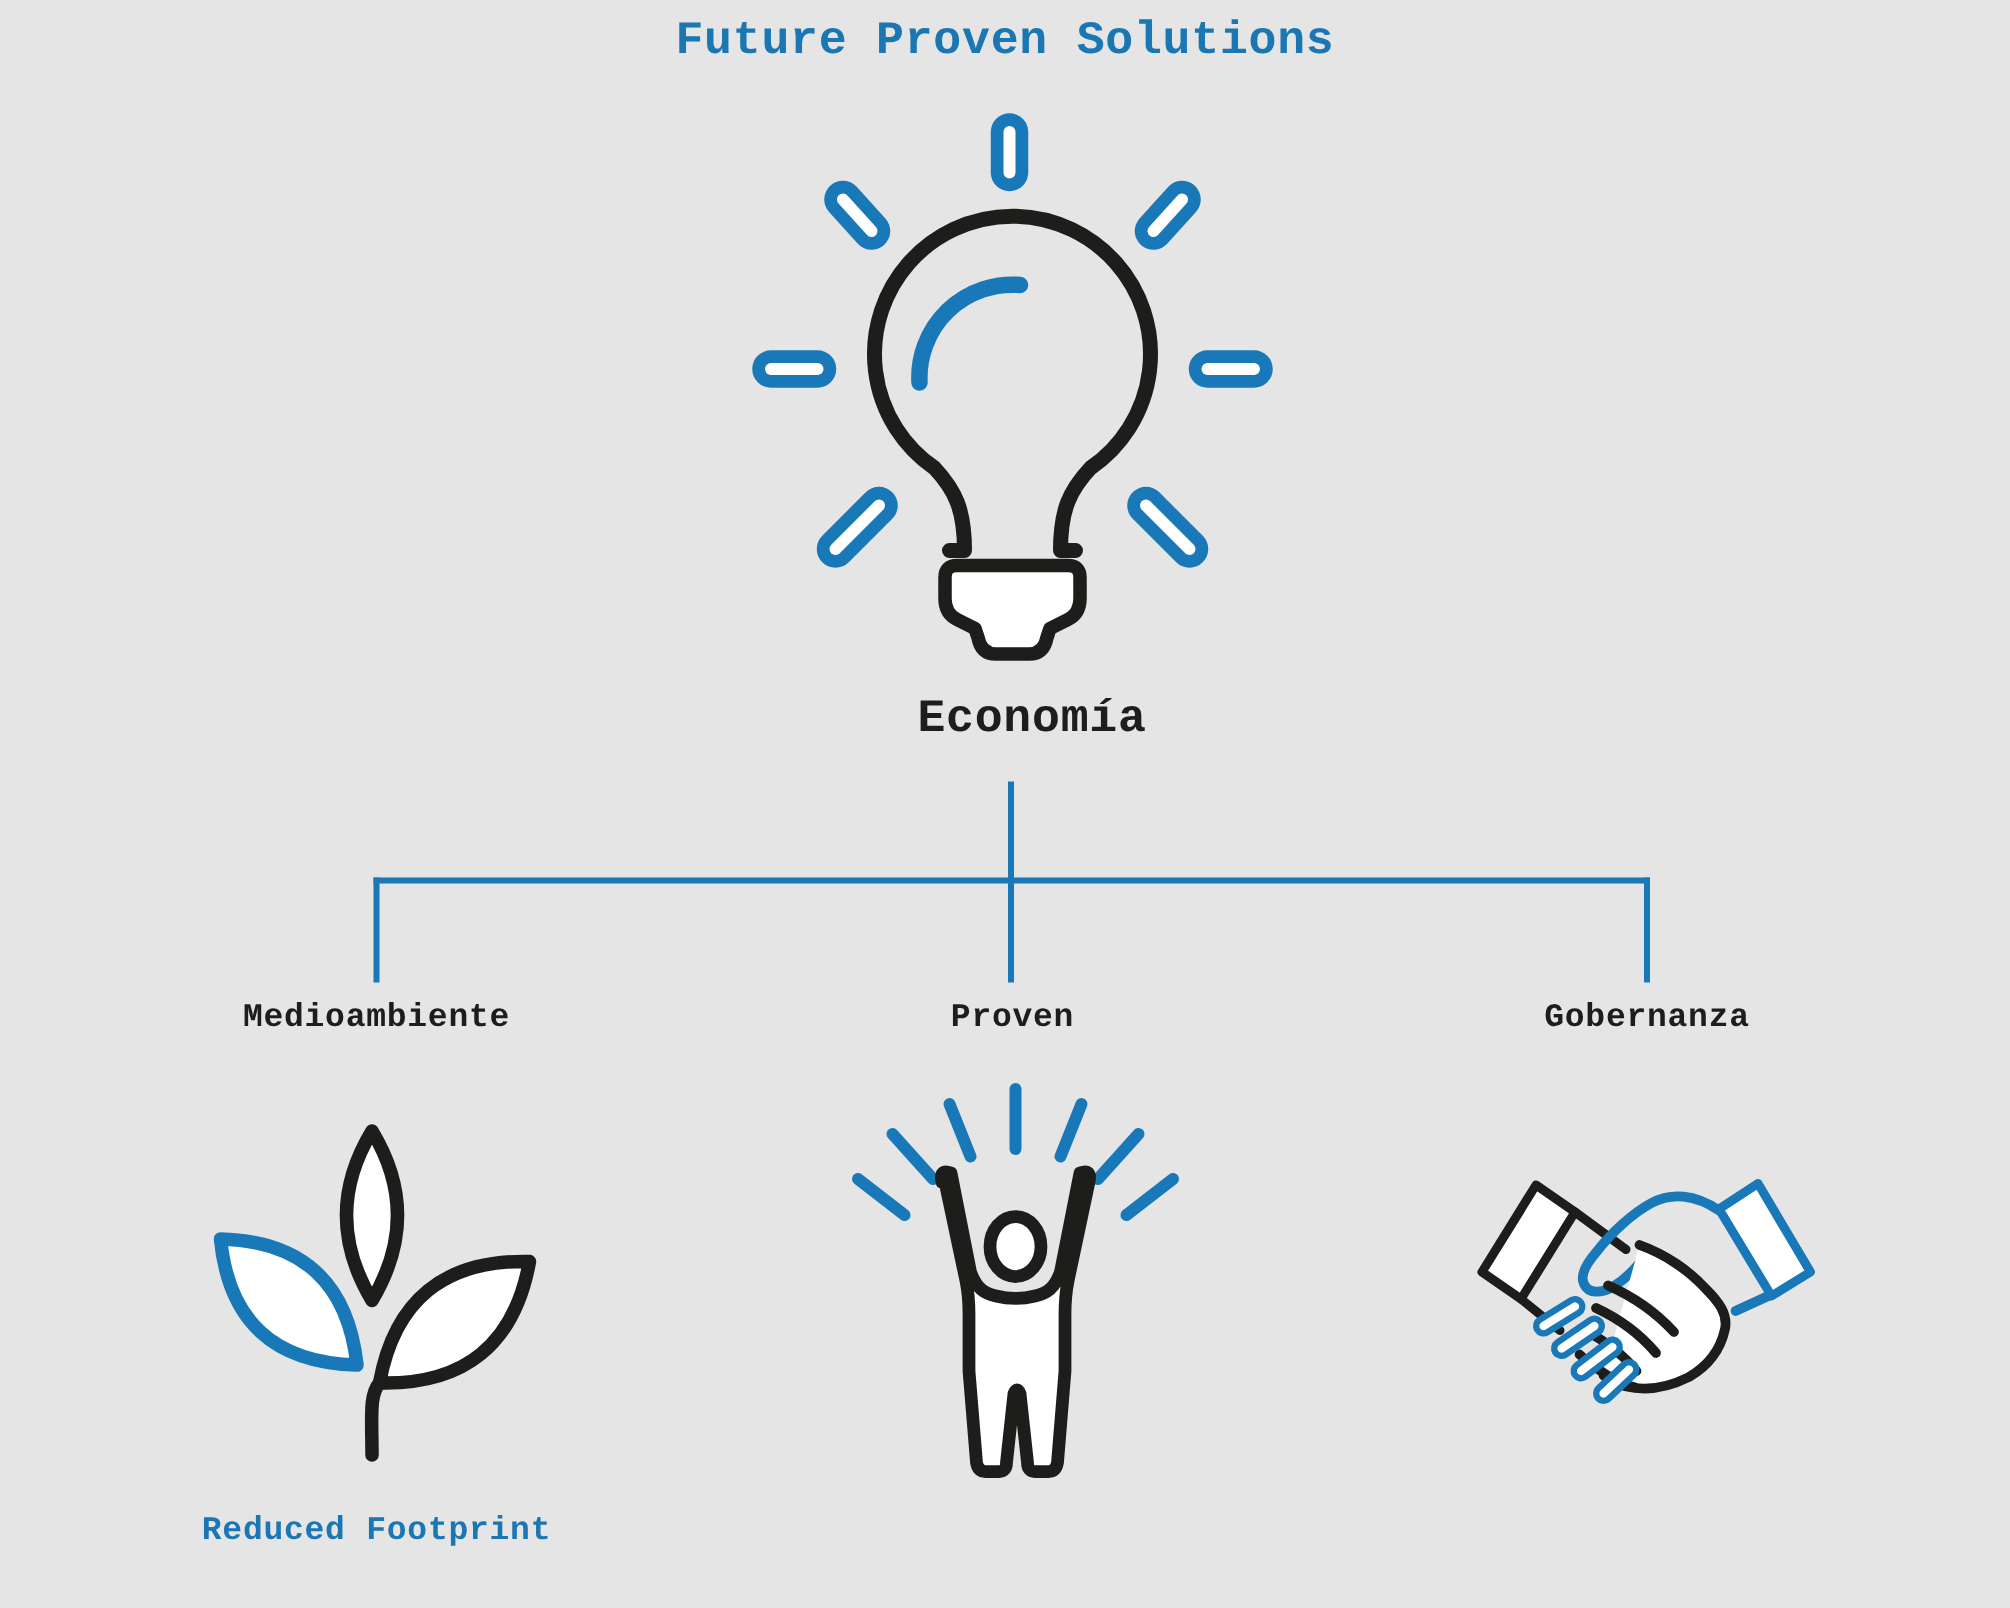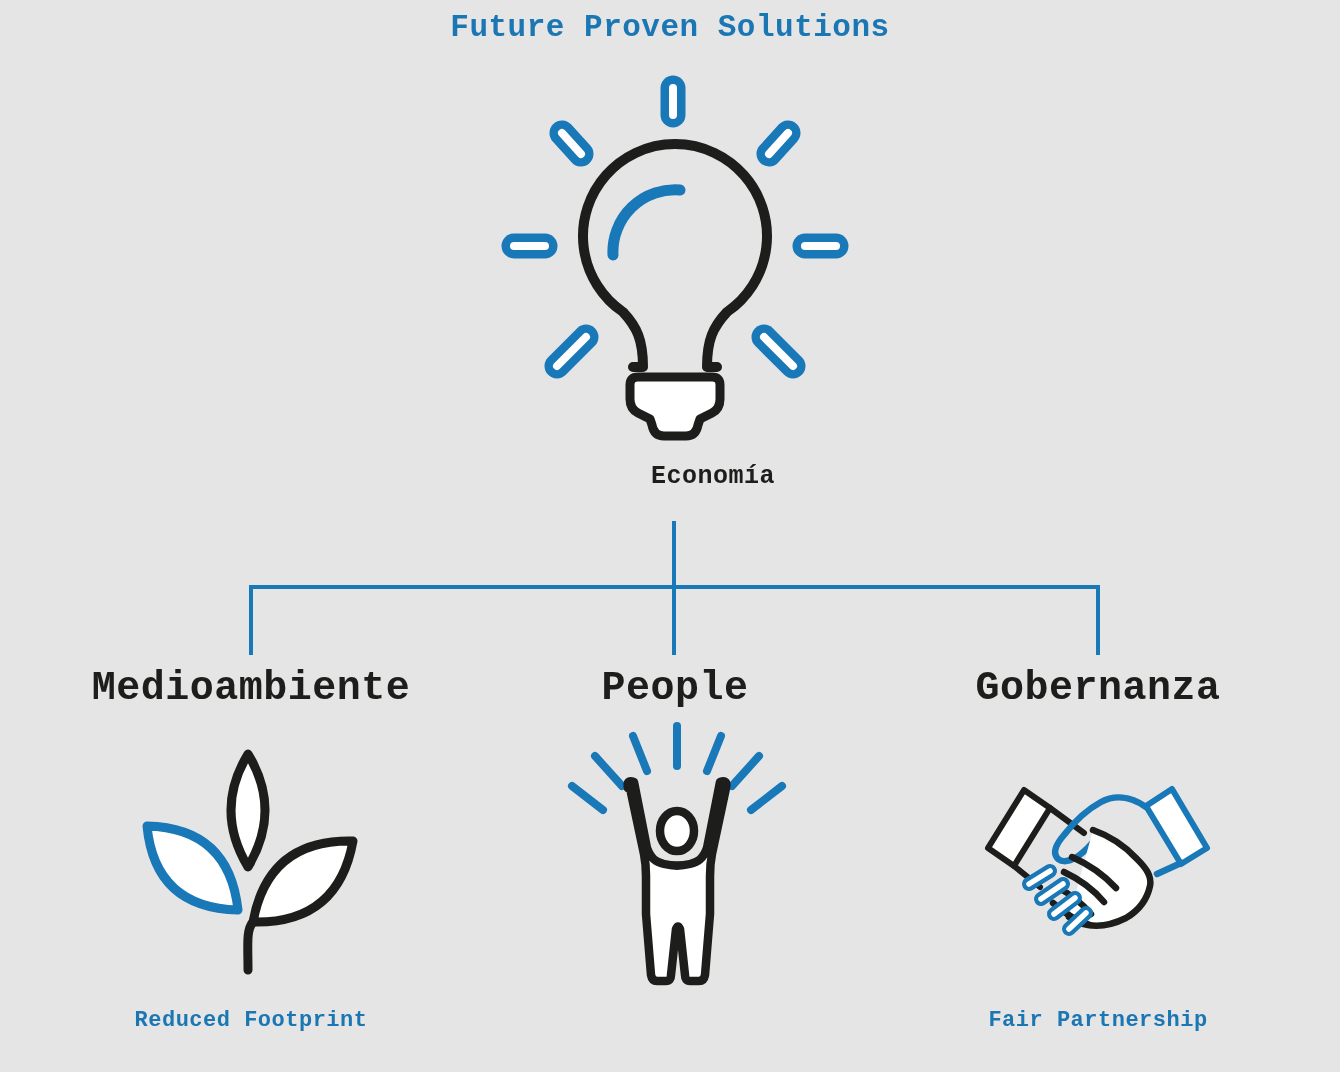--- a/index.html
+++ b/index.html
@@ -12,8 +12,8 @@
     font-size:31px;font-weight:700;color:#1b77b4;letter-spacing:.5px;
   }
   .root-label{
-    position:absolute;top:462px;left:713px;transform:translateX(-50%);
-    font-size:25px;font-weight:700;color:#1d1d1b;letter-spacing:.5px;
+    position:absolute;top:462px;left:688px;transform:translateX(-50%);
+    font-size:31px;font-weight:700;color:#1d1d1b;letter-spacing:.5px;
   }
   .cat-label{
     position:absolute;top:666px;transform:translateX(-50%);

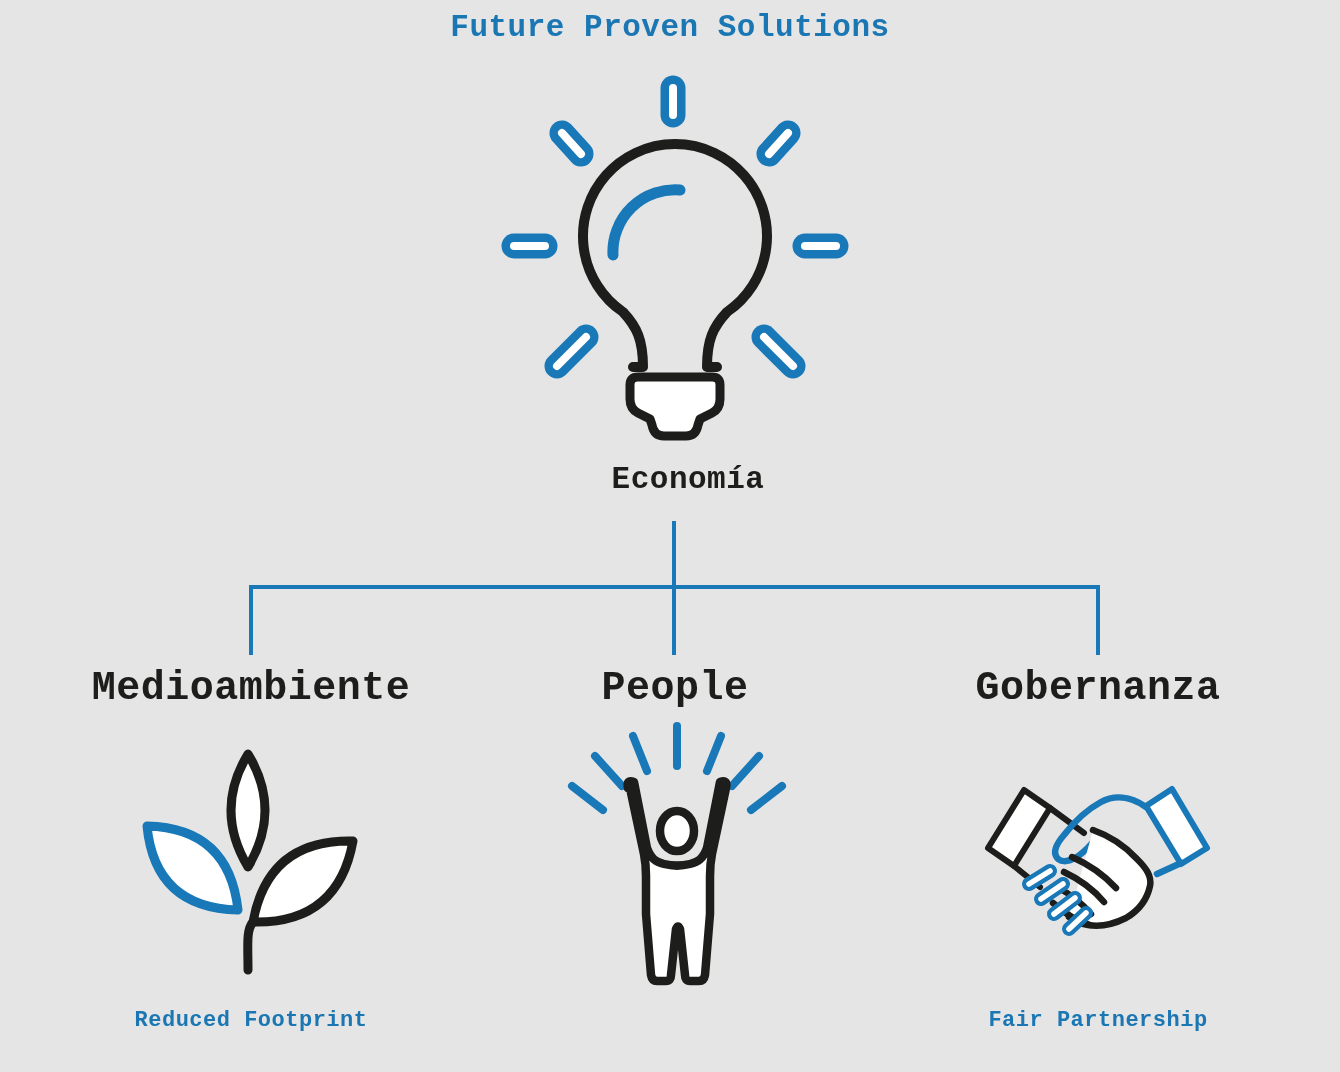--- a/index.html
+++ b/index.html
@@ -17,7 +17,7 @@
   }
   .cat-label{
     position:absolute;top:666px;transform:translateX(-50%);
-    font-size:40px;font-weight:700;color:#1d1d1b;letter-spacing:.5px;white-space:nowrap;
+    font-size:22px;font-weight:700;color:#1d1d1b;letter-spacing:.5px;white-space:nowrap;
   }
   .val-label{
     position:absolute;top:1008px;transform:translateX(-50%);

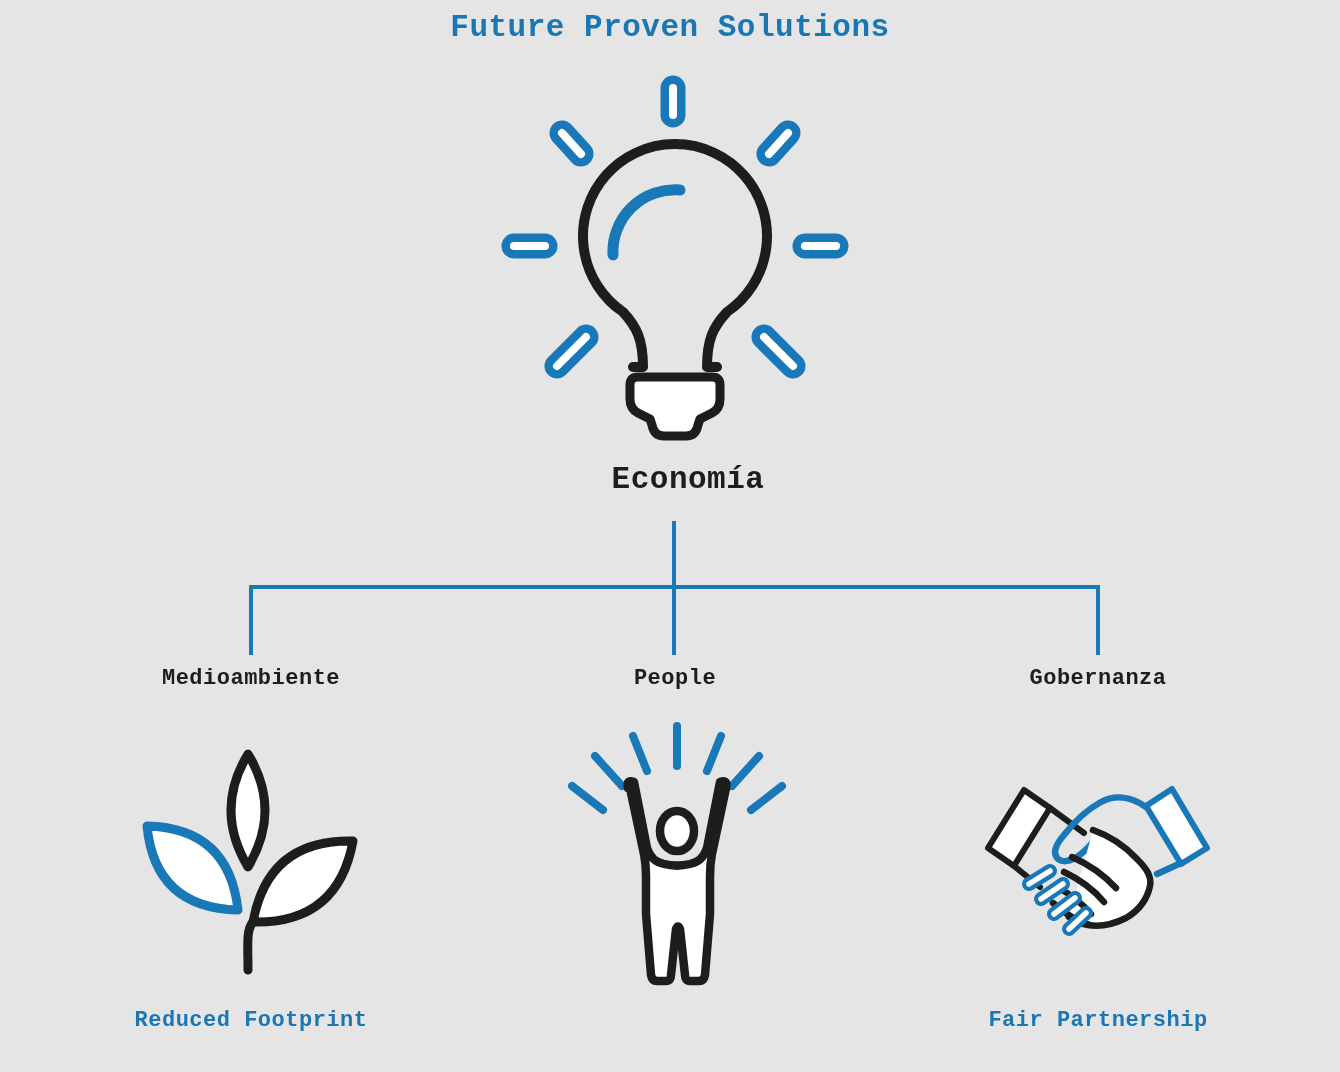--- a/index.html
+++ b/index.html
@@ -72,7 +72,7 @@
   <div class="line" style="left:1096px;top:585px;width:4px;height:70px;"></div>
 
   <div class="cat-label" style="left:251px;">Medioambiente</div>
-  <div class="cat-label" style="left:675px;">People</div>
+  <div class="cat-label" style="left:675px;">Proven</div>
   <div class="cat-label" style="left:1098px;">Gobernanza</div>
 
   <svg class="icon-svg" style="left:130px;top:740px;" width="260" height="250" viewBox="0 0 260 250">

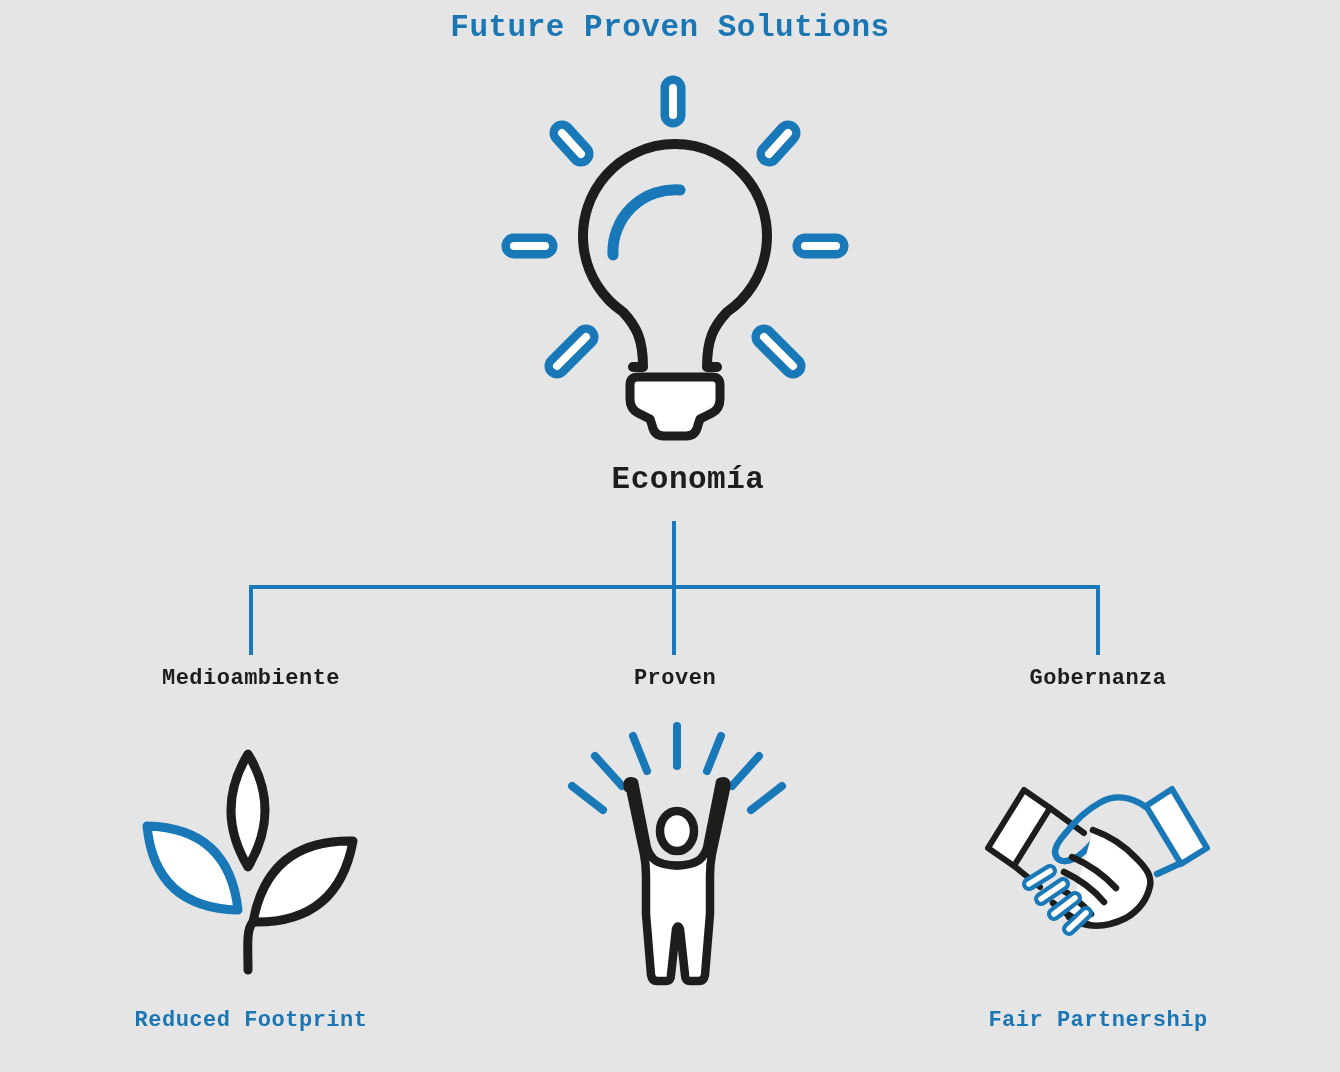--- a/index.html
+++ b/index.html
@@ -141,7 +141,6 @@
   </svg>
 
   <div class="val-label" style="left:251px;">Reduced Footprint</div>
-  <div class="val-label" style="left:1098px;">Fair Partnership</div>
 
 </div>
 

